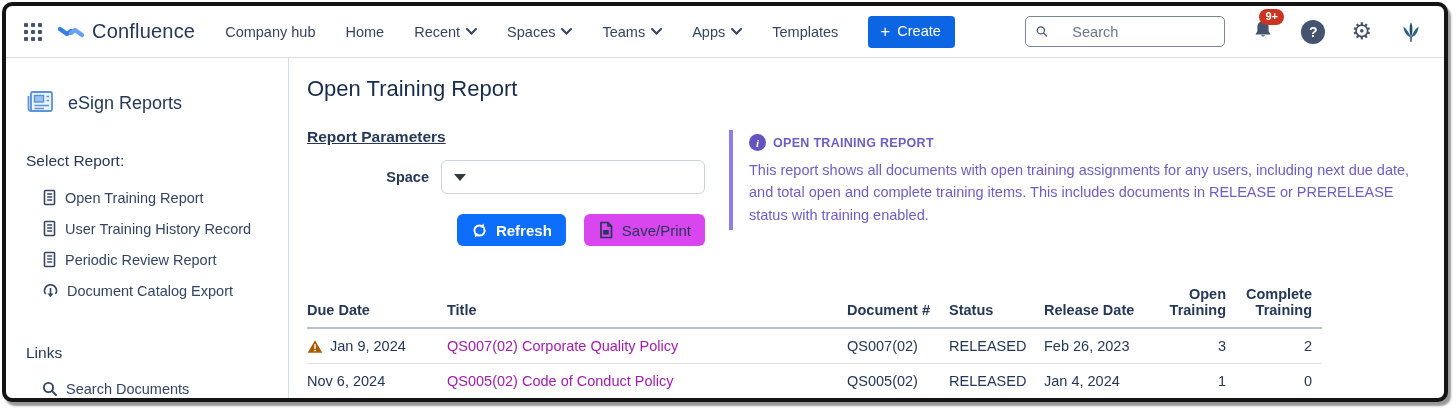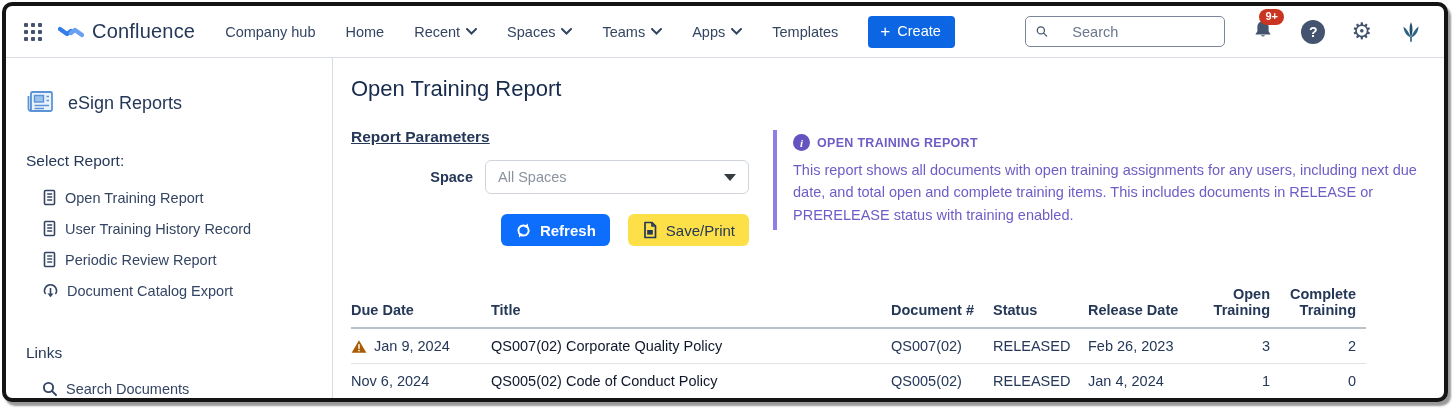--- a/index.html
+++ b/index.html
@@ -38,7 +38,7 @@
 
   
   .body-wrap { display:flex; height:347px; }
-  .sidebar { width:327px; border-right:1px solid #d8dde3; padding:32px 10px 0 20px; flex-shrink:0; }
+  .sidebar { width:283px; border-right:1px solid #d8dde3; padding:32px 10px 0 20px; flex-shrink:0; }
   .side-title { display:flex; align-items:center; gap:12px; color:#253858; font-size:18px; margin-bottom:36px; }
   .side-heading { font-size:15.5px; color:#253858; margin-bottom:12px; }
   .side-item { display:flex; align-items:center; gap:8px; font-size:14.5px; color:#344563;

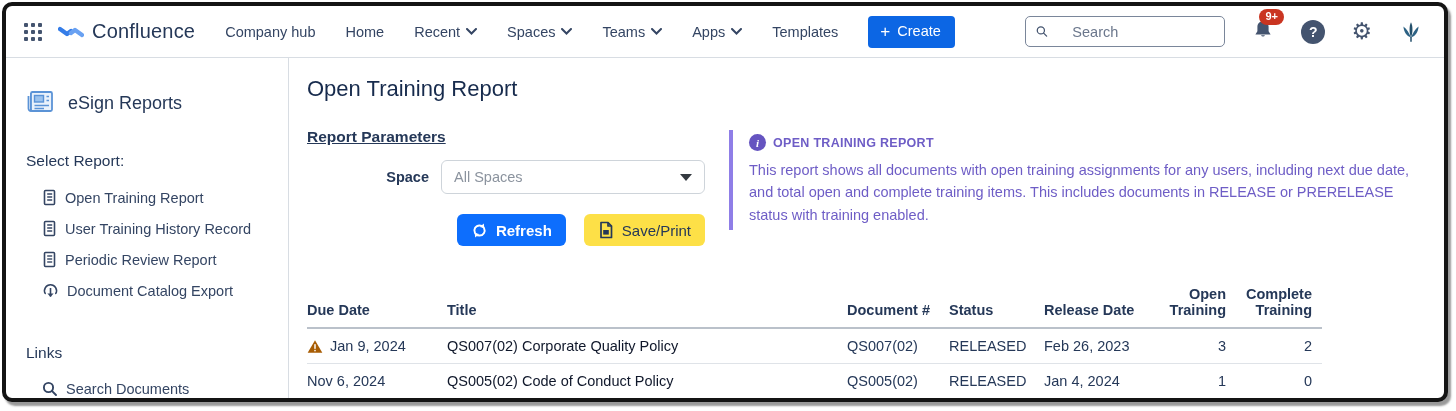--- a/index.html
+++ b/index.html
@@ -253,7 +253,6 @@
           <div class="space-row">
             <label class="space-label">Space</label>
             <div class="select">
-              <span class="select-value">All Spaces</span>
               <span class="select-caret"></span>
             </div>
           </div>

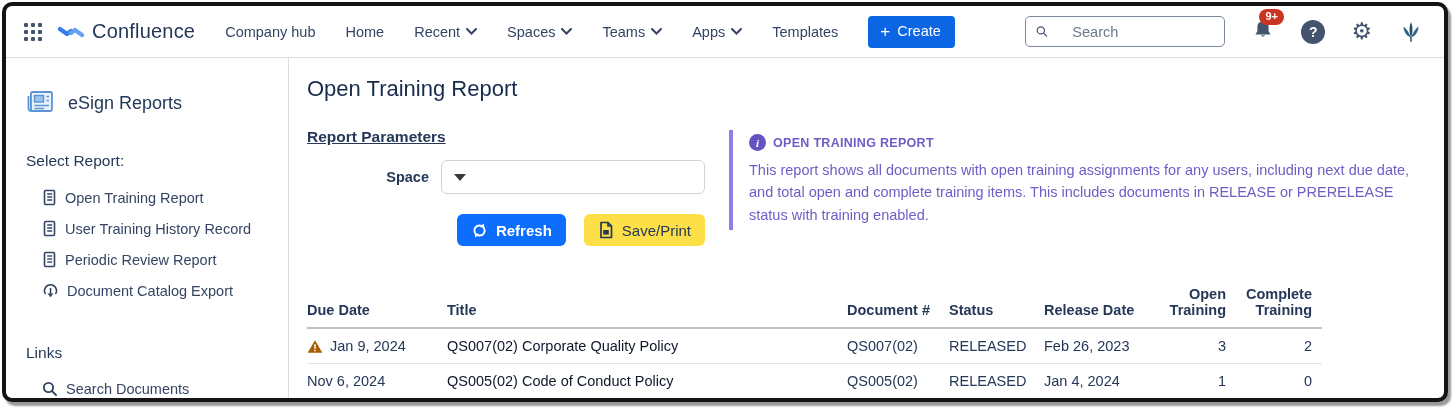--- a/index.html
+++ b/index.html
@@ -62,7 +62,7 @@
   .btn { display:flex; align-items:center; gap:8px; border-radius:6px; font-size:15px; padding:7px 14px;
     cursor:pointer; border:none; font-family:"Liberation Sans",sans-serif;margin-left:10px; }
   .btn-refresh { background:#0d6efd; color:#fff; font-weight:700; }
-  .btn-saveprint { background:#fde047; color:#253858; }
+  .btn-saveprint { background:#d946ef; color:#253858; }
 
   .info-panel { margin-left:24px; border-left:4px solid #8f7ee7; padding:4px 4px 4px 16px; margin-top:2px; }
   .info-title-row { display:flex; align-items:center; gap:7px; margin-bottom:8px; }

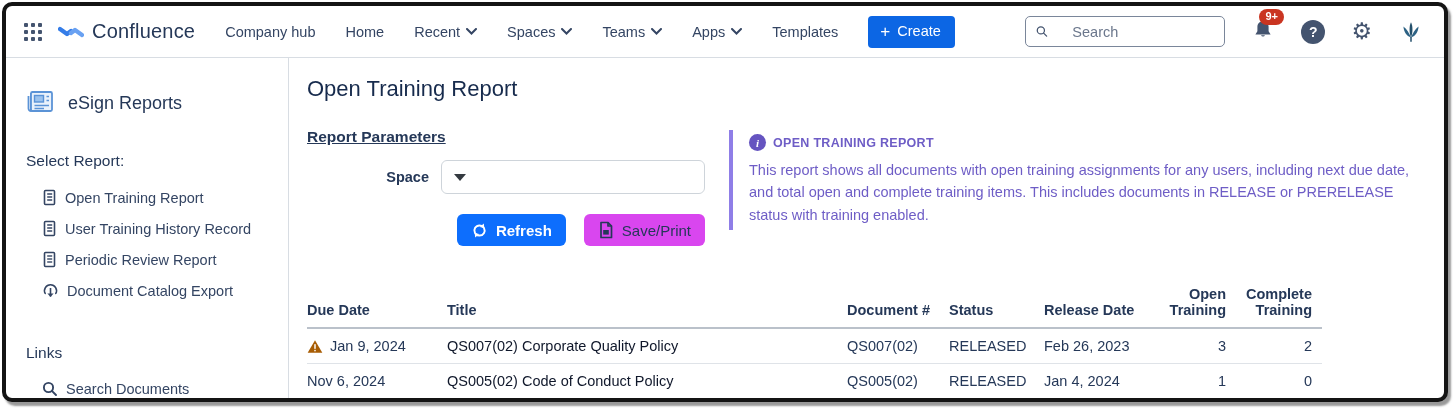--- a/index.html
+++ b/index.html
@@ -79,7 +79,7 @@
   table.report th.num, table.report td.num { text-align:right; padding-right:10px; }
   table.report td { font-size:14.5px; color:#253858; padding:9px 8px 9px 0; border-bottom:1px solid #dfe3e8;
     white-space:nowrap; overflow:hidden; }
-  .doc-link { color:#0f172a; text-decoration:none; cursor:pointer; }
+  .doc-link { color:#a21caf; text-decoration:none; cursor:pointer; }
   .due-cell { display:flex; align-items:center; gap:7px; }
   col.c-due { width:140px; } col.c-title { width:400px; } col.c-doc { width:102px; }
   col.c-status { width:95px; } col.c-rel { width:112px; } col.c-open { width:80px; } col.c-comp { width:86px; }

